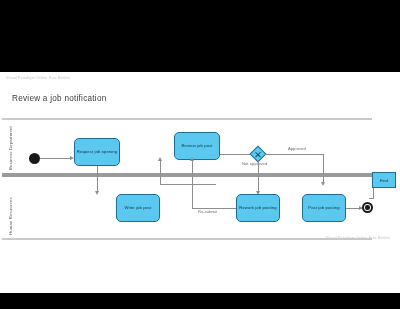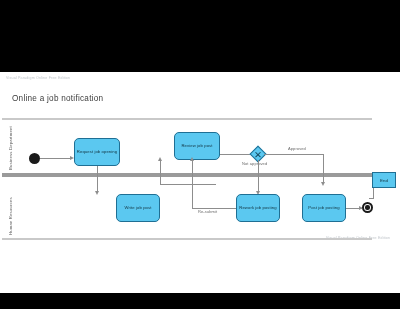--- a/index.html
+++ b/index.html
@@ -74,7 +74,7 @@
   <div class="wm wm-top">Visual Paradigm Online Free Edition</div>
   <div class="wm wm-bottom">Visual Paradigm Online Free Edition</div>
 
-  <div class="diagram-title">Online a job notification</div>
+  <div class="diagram-title">Review a job notification</div>
 
   <div class="pool">
     <div class="pool-top-edge"></div>

